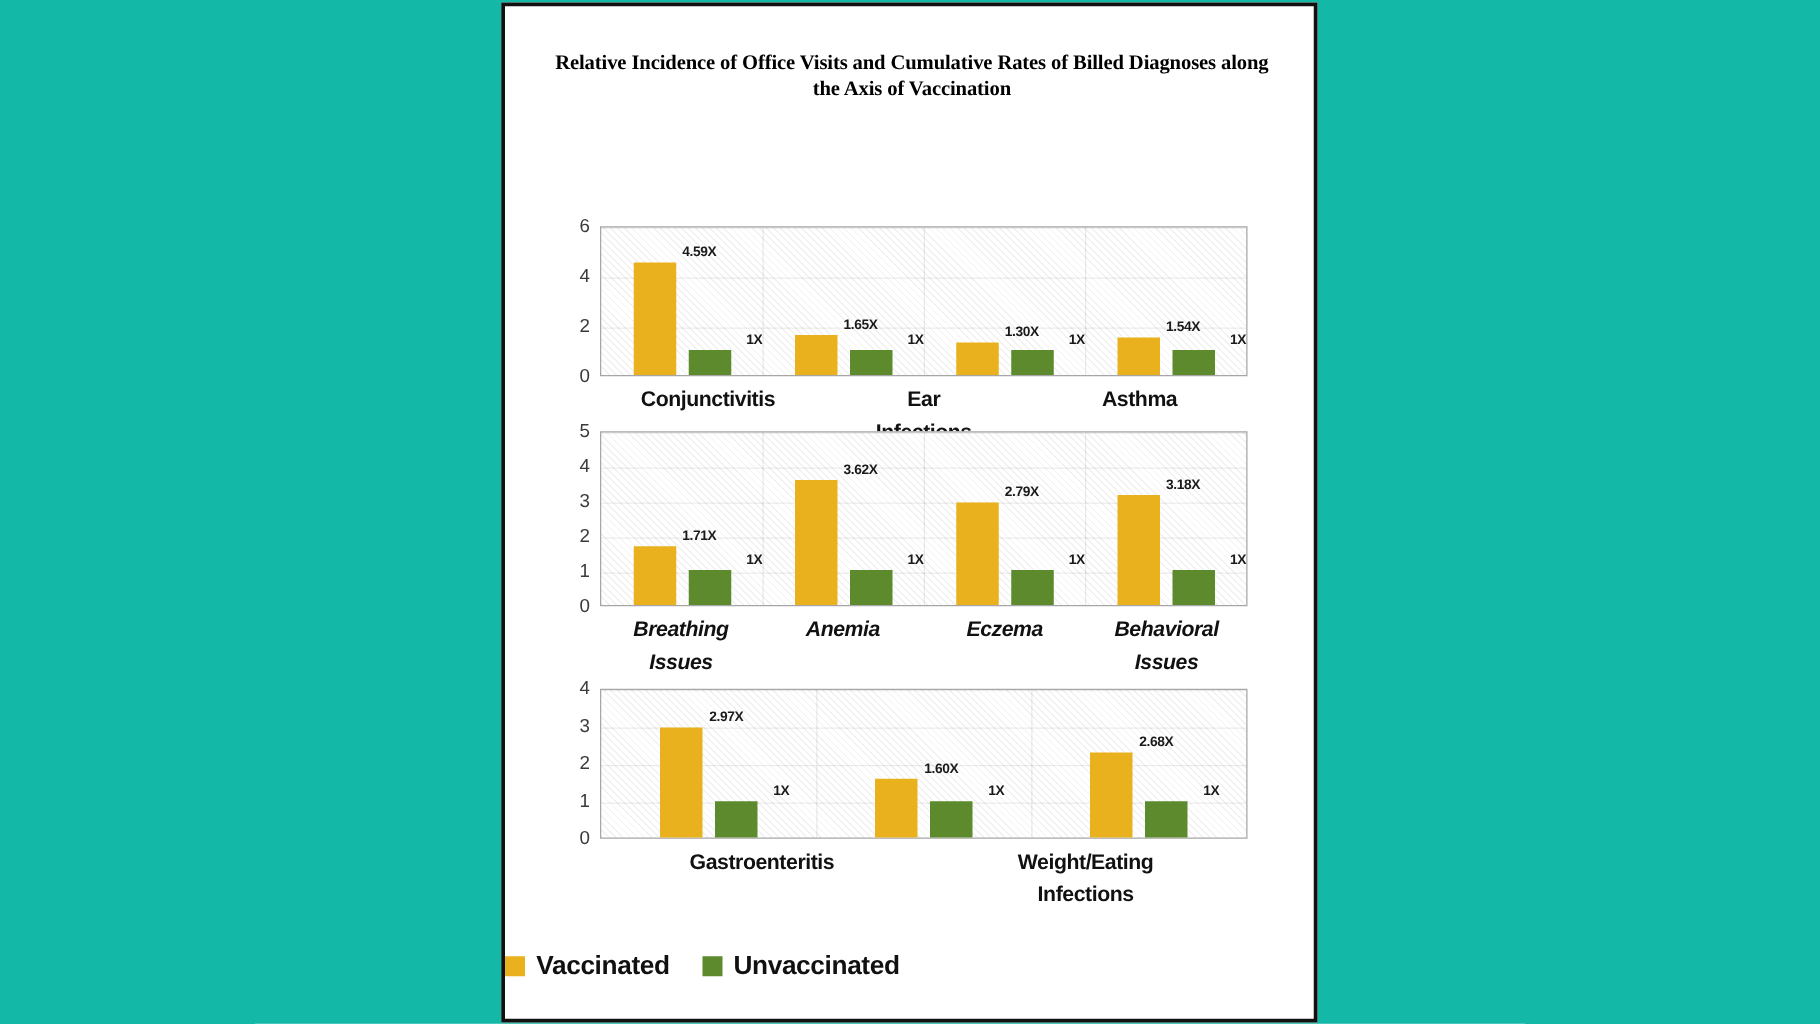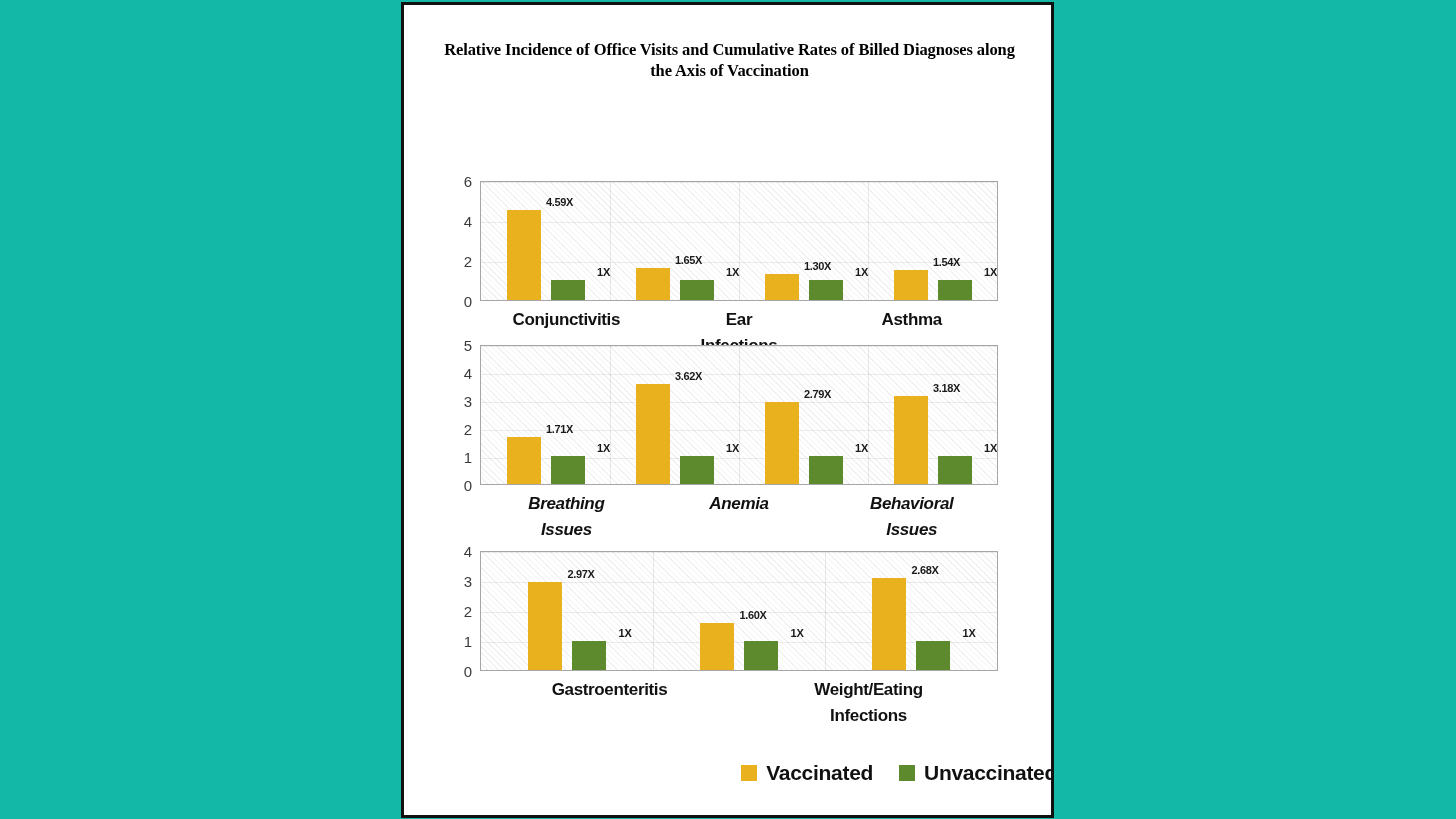--- a/index.html
+++ b/index.html
@@ -349,6 +349,7 @@
           <div class="cats" style="top: 146px; font-style: italic;">
             <div class="cat"><span>Breathing</span><span class="l2">Issues</span></div>
             <div class="cat">Anemia</div>
+            <div class="cat">Eczema</div>
             <div class="cat"><span>Behavioral</span><span class="l2">Issues</span></div>
           </div>
         </div>

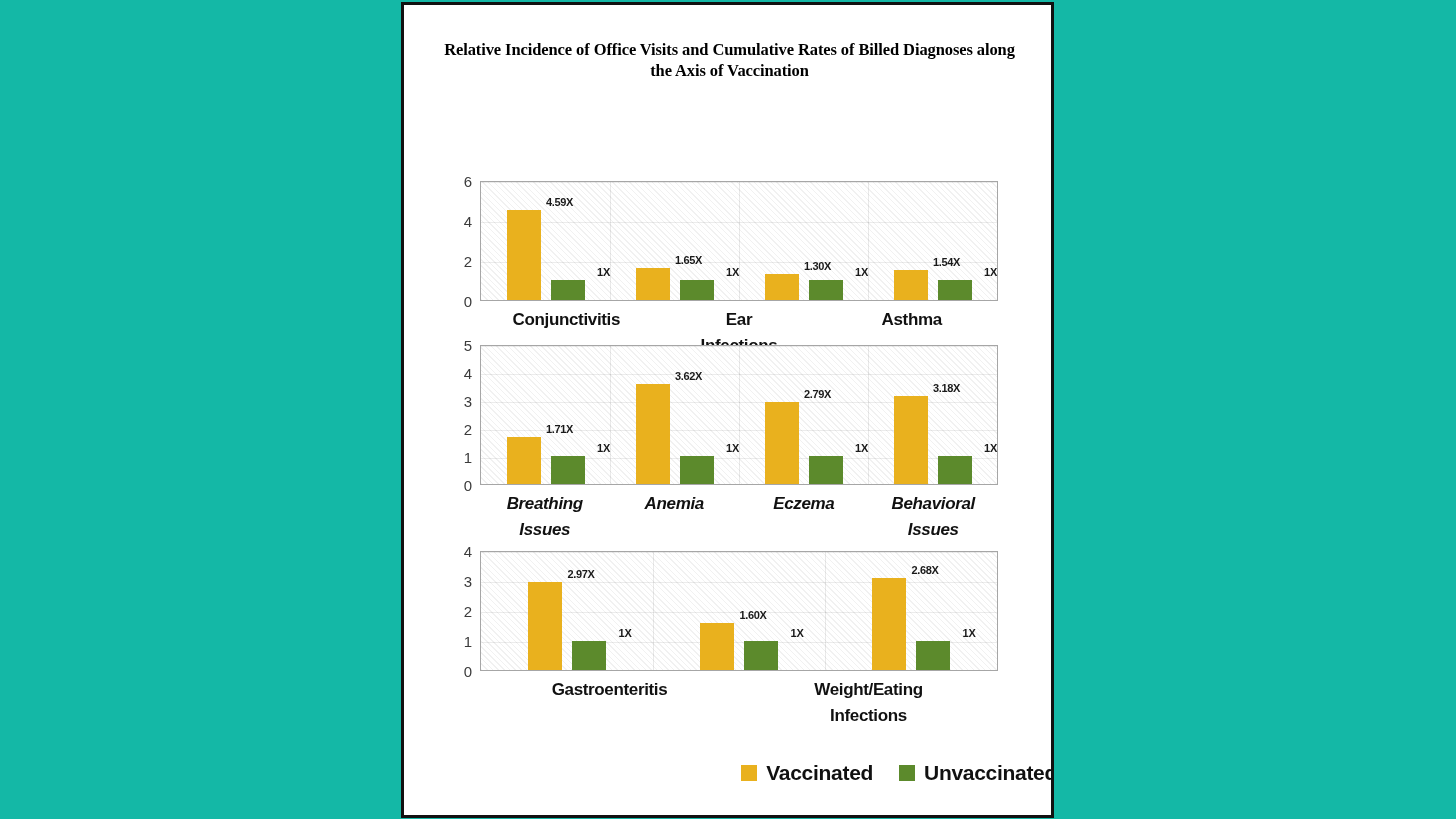--- a/index.html
+++ b/index.html
@@ -391,7 +391,7 @@
                   </div>
                 </div>
                 <div class="group">
-                  <div class="bar vax" style="width: 34px; height: 92px; left: calc(50% - 39px);">
+                  <div class="bar vax" style="width: 34px; height: 68px; left: calc(50% - 39px);">
                     <span class="bar-label">2.68X</span>
                   </div>
                   <div class="bar unvax" style="width: 34px; height: 29.5px; left: calc(50% + 5px);">

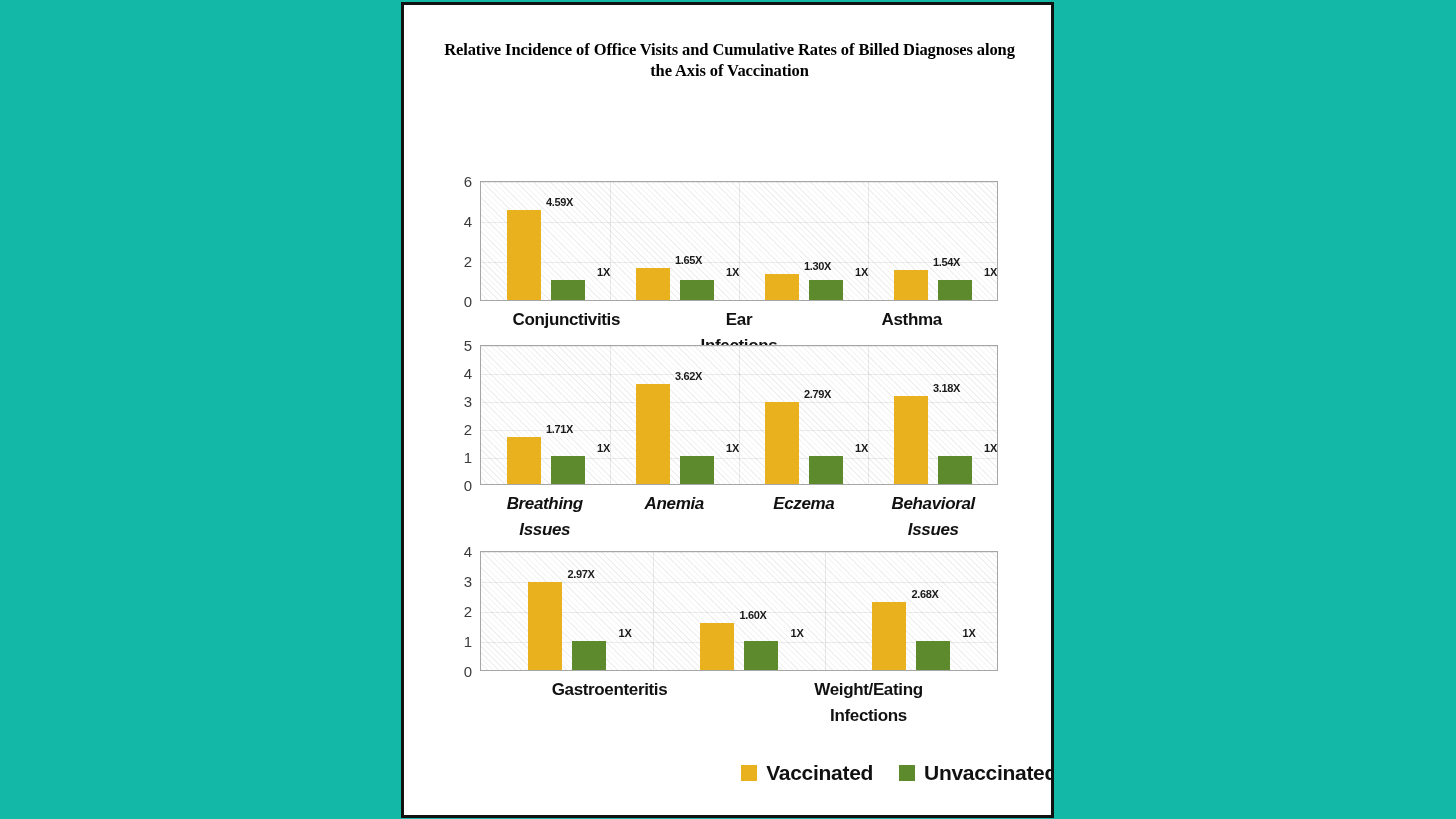--- a/index.html
+++ b/index.html
@@ -194,7 +194,7 @@
     top: 756px;
     width: 653px;
     display: flex;
-    justify-content: flex-end;
+    justify-content: flex-start;
     align-items: center;
     gap: 26px;
   }

